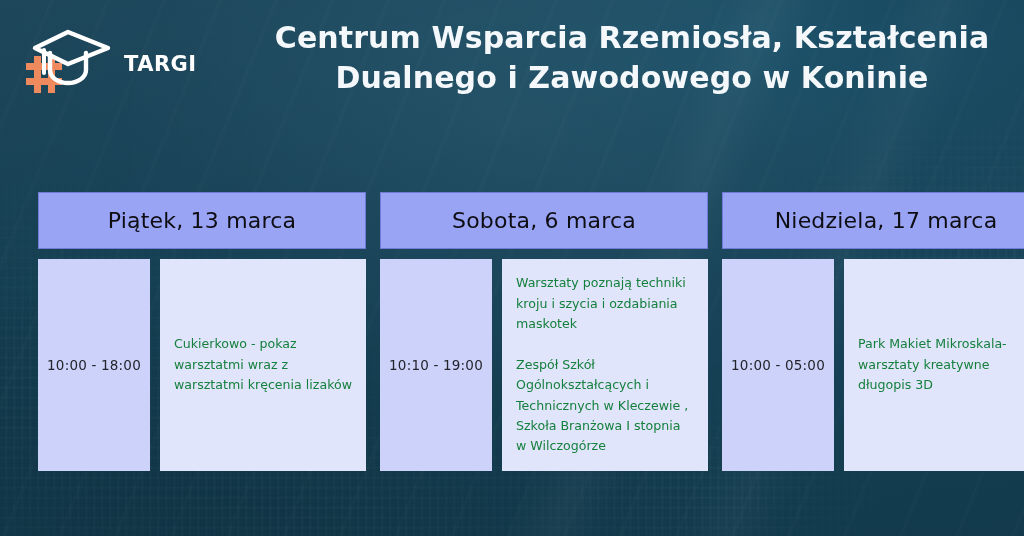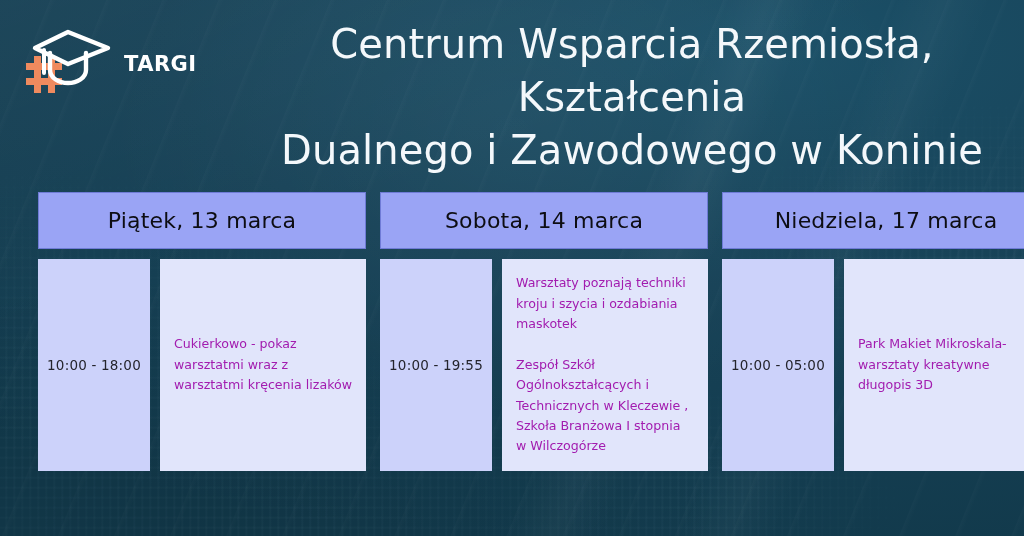--- a/index.html
+++ b/index.html
@@ -118,8 +118,8 @@
     text-align: center;
     color: #f4f8fb;
     font-family: "DejaVu Sans", sans-serif;
-    font-weight: 400;
-    font-size: 40px;
+    font-weight: 700;
+    font-size: 30px;
     line-height: 1.33;
     letter-spacing: 0.1px;
   }

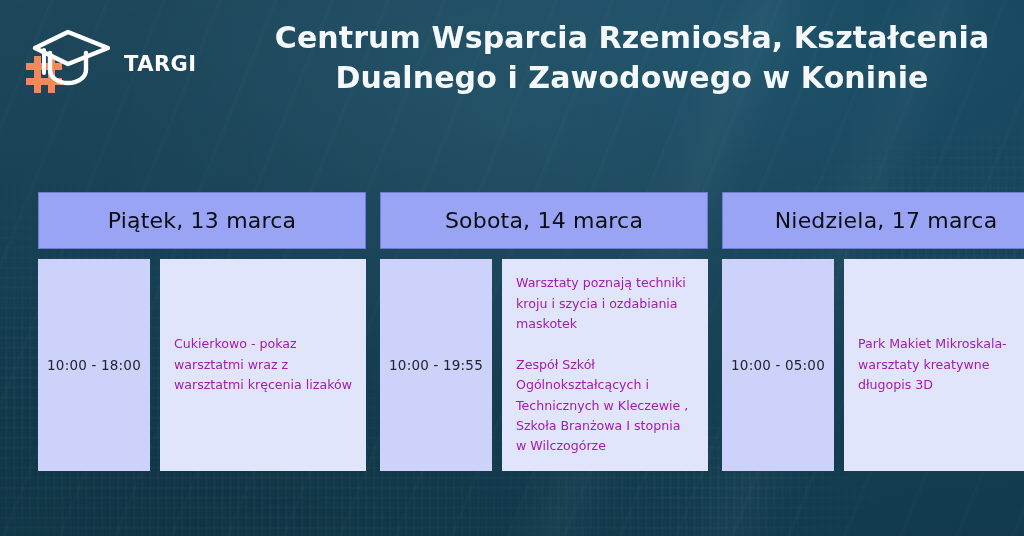--- a/index.html
+++ b/index.html
@@ -232,7 +232,7 @@
     </div>
 
     <div class="day-column">
-      <div class="day-header">Sobota, 14 marca</div>
+      <div class="day-header">Sobota, 6 marca</div>
       <div class="day-body">
         <div class="slot-time">10:00 - 19:55</div>
         <div class="slot-desc align-top">Warsztaty poznają techniki kroju i szycia i ozdabiania maskotek

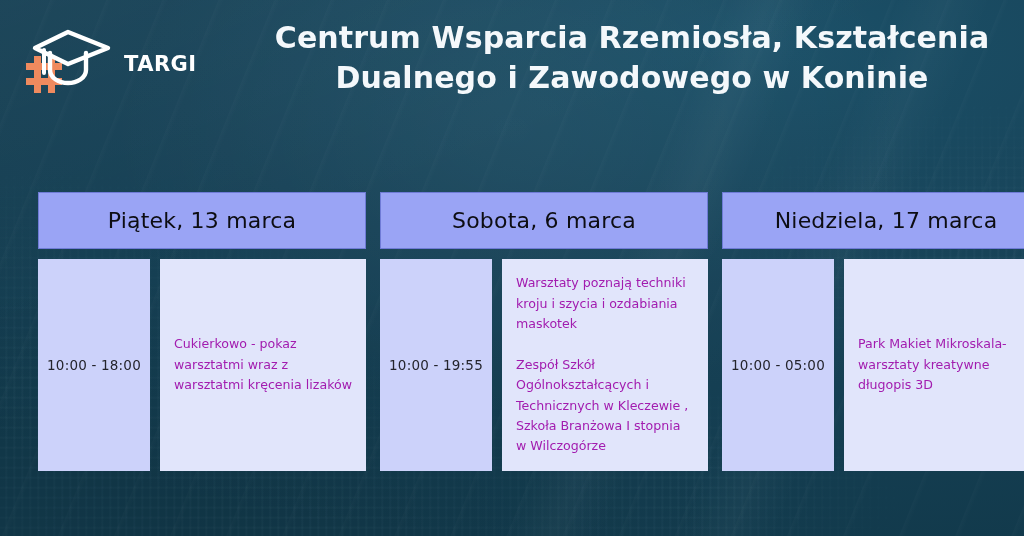--- a/index.html
+++ b/index.html
@@ -178,7 +178,7 @@
     display: flex;
     align-items: center;
     padding: 14px 14px;
-    color: #a21caf;
+    color: #15803d;
     font-family: "DejaVu Sans", sans-serif;
     font-size: 12.6px;
     line-height: 1.62;

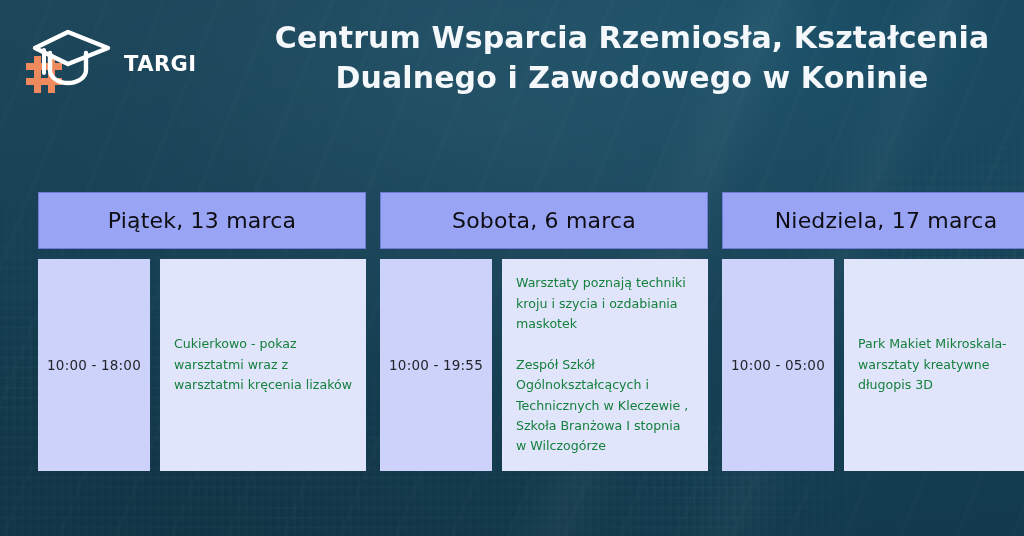--- a/index.html
+++ b/index.html
@@ -234,7 +234,7 @@
     <div class="day-column">
       <div class="day-header">Sobota, 6 marca</div>
       <div class="day-body">
-        <div class="slot-time">10:00 - 19:55</div>
+        <div class="slot-time">10:10 - 19:00</div>
         <div class="slot-desc align-top">Warsztaty poznają techniki kroju i szycia i ozdabiania maskotek
 
 Zespół Szkół Ogólnokształcących i Technicznych w Kleczewie , Szkoła Branżowa I stopnia w Wilczogórze</div>

